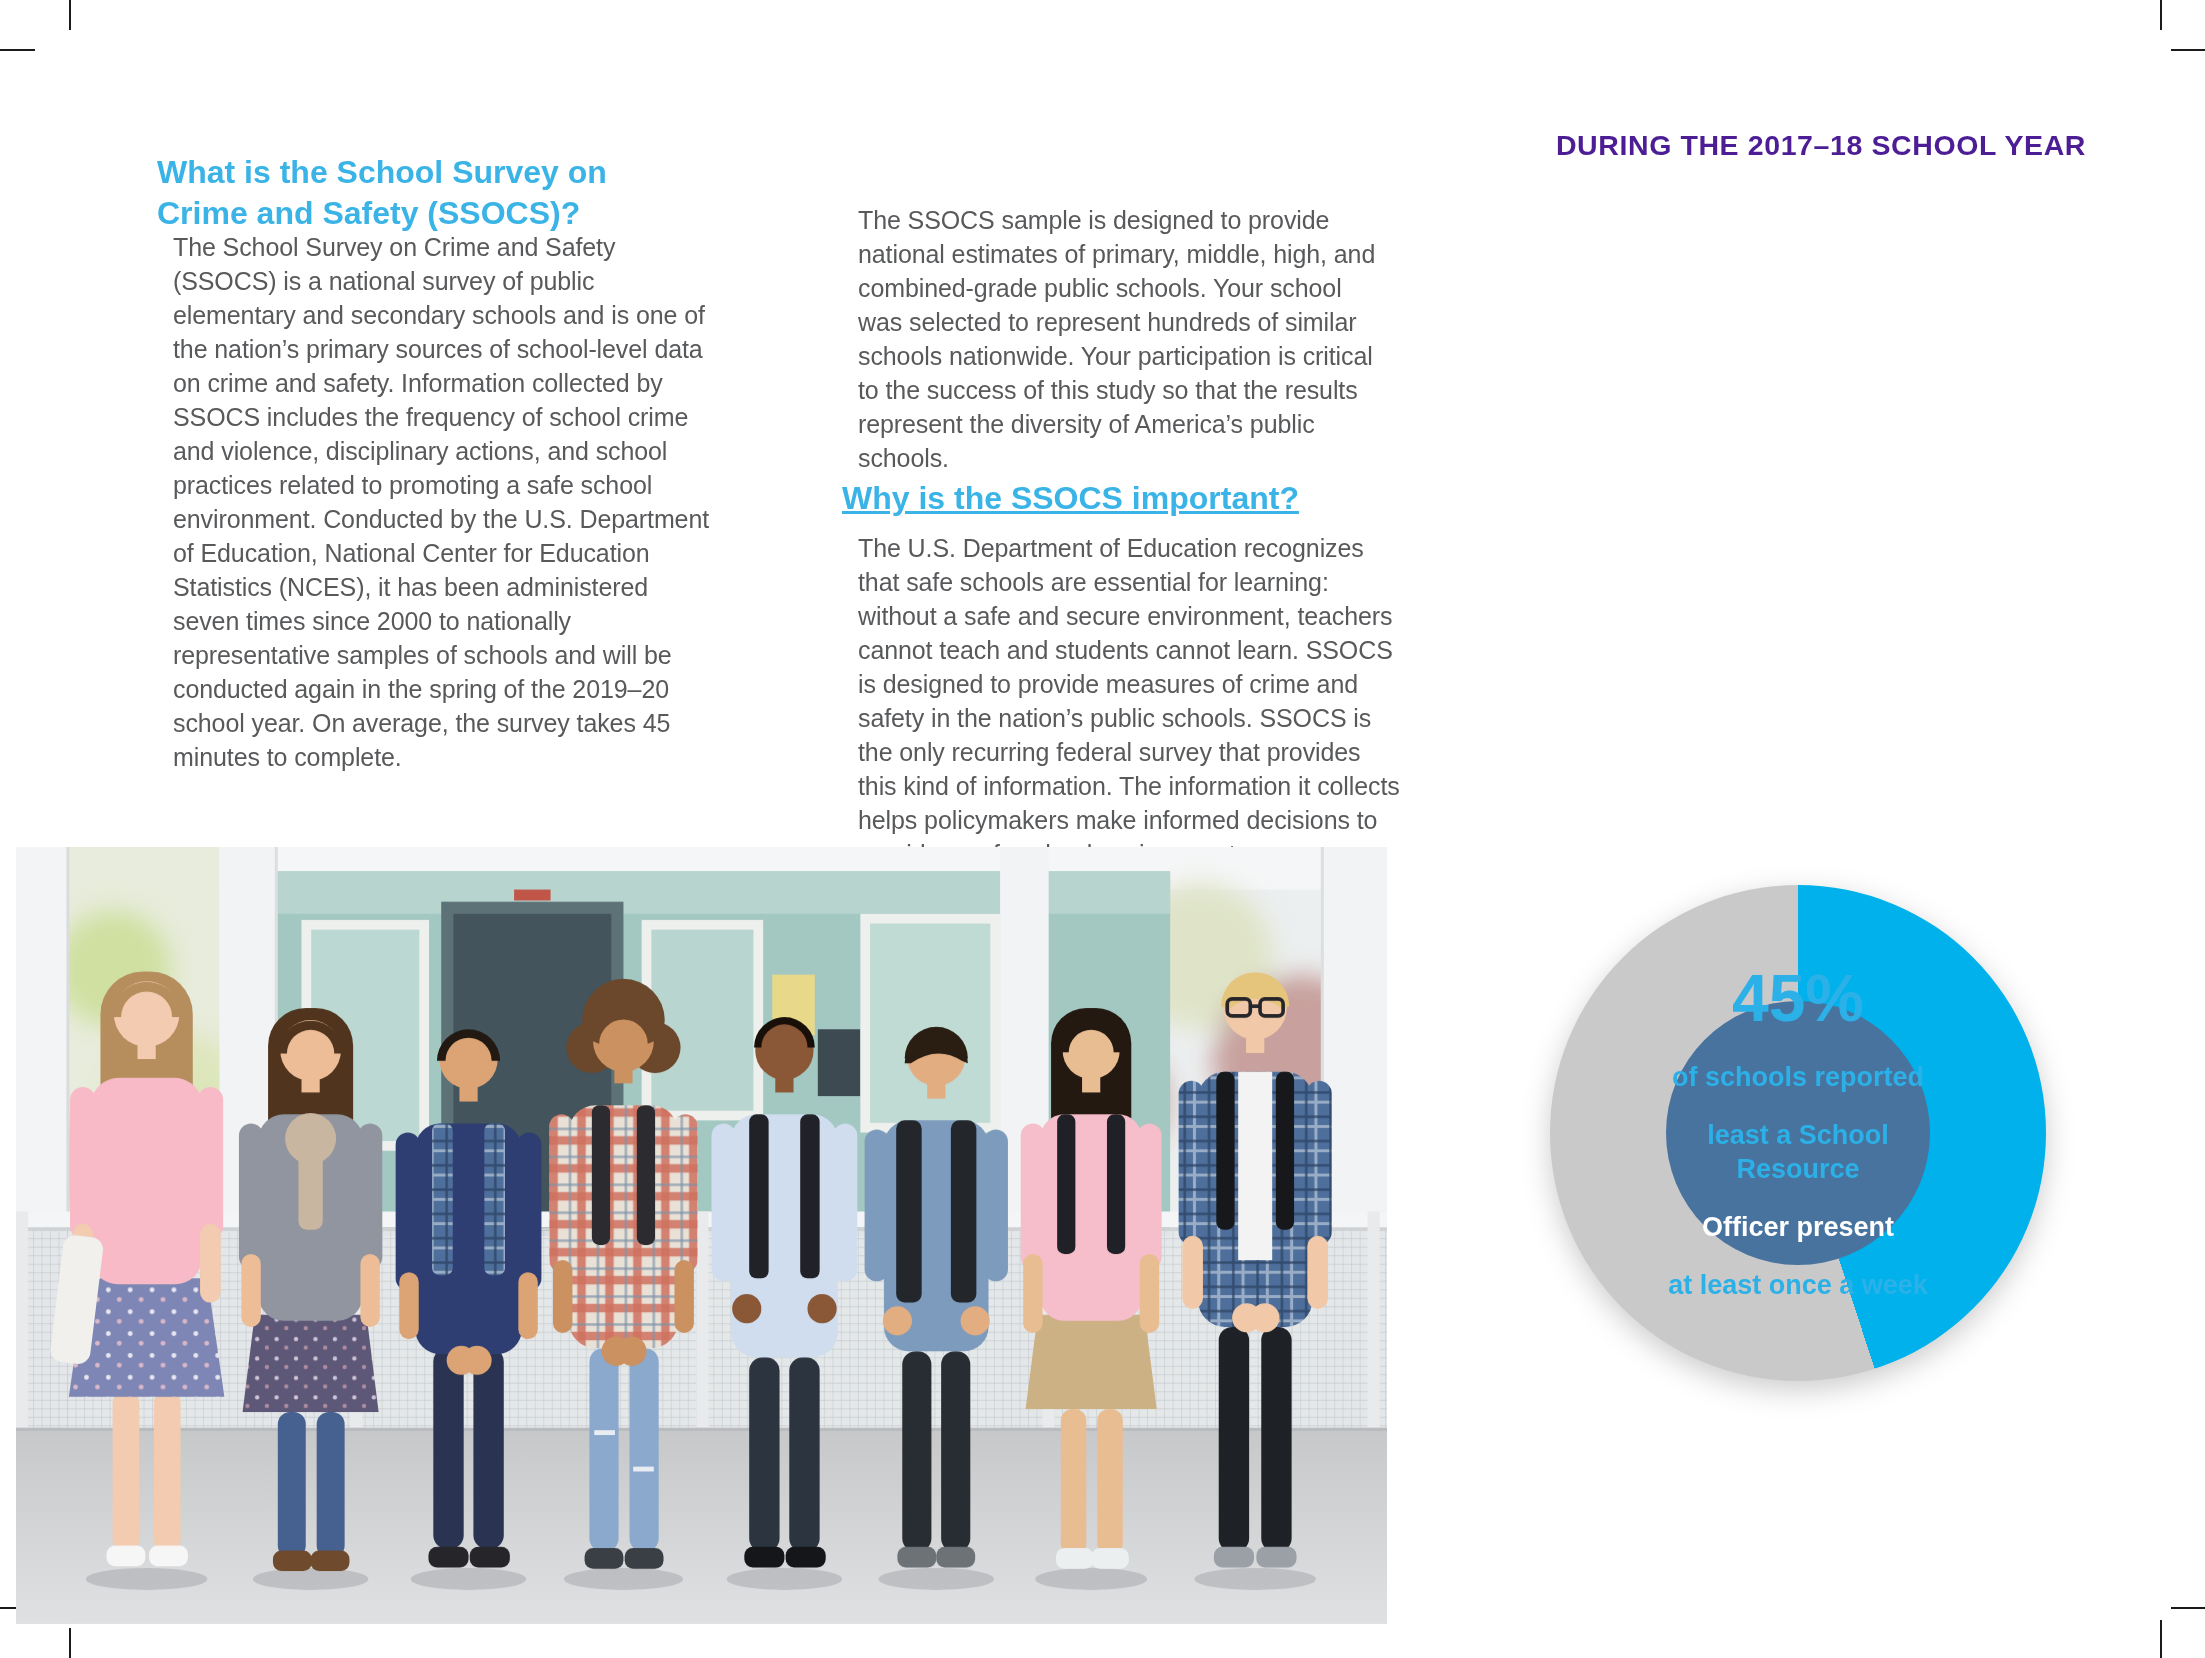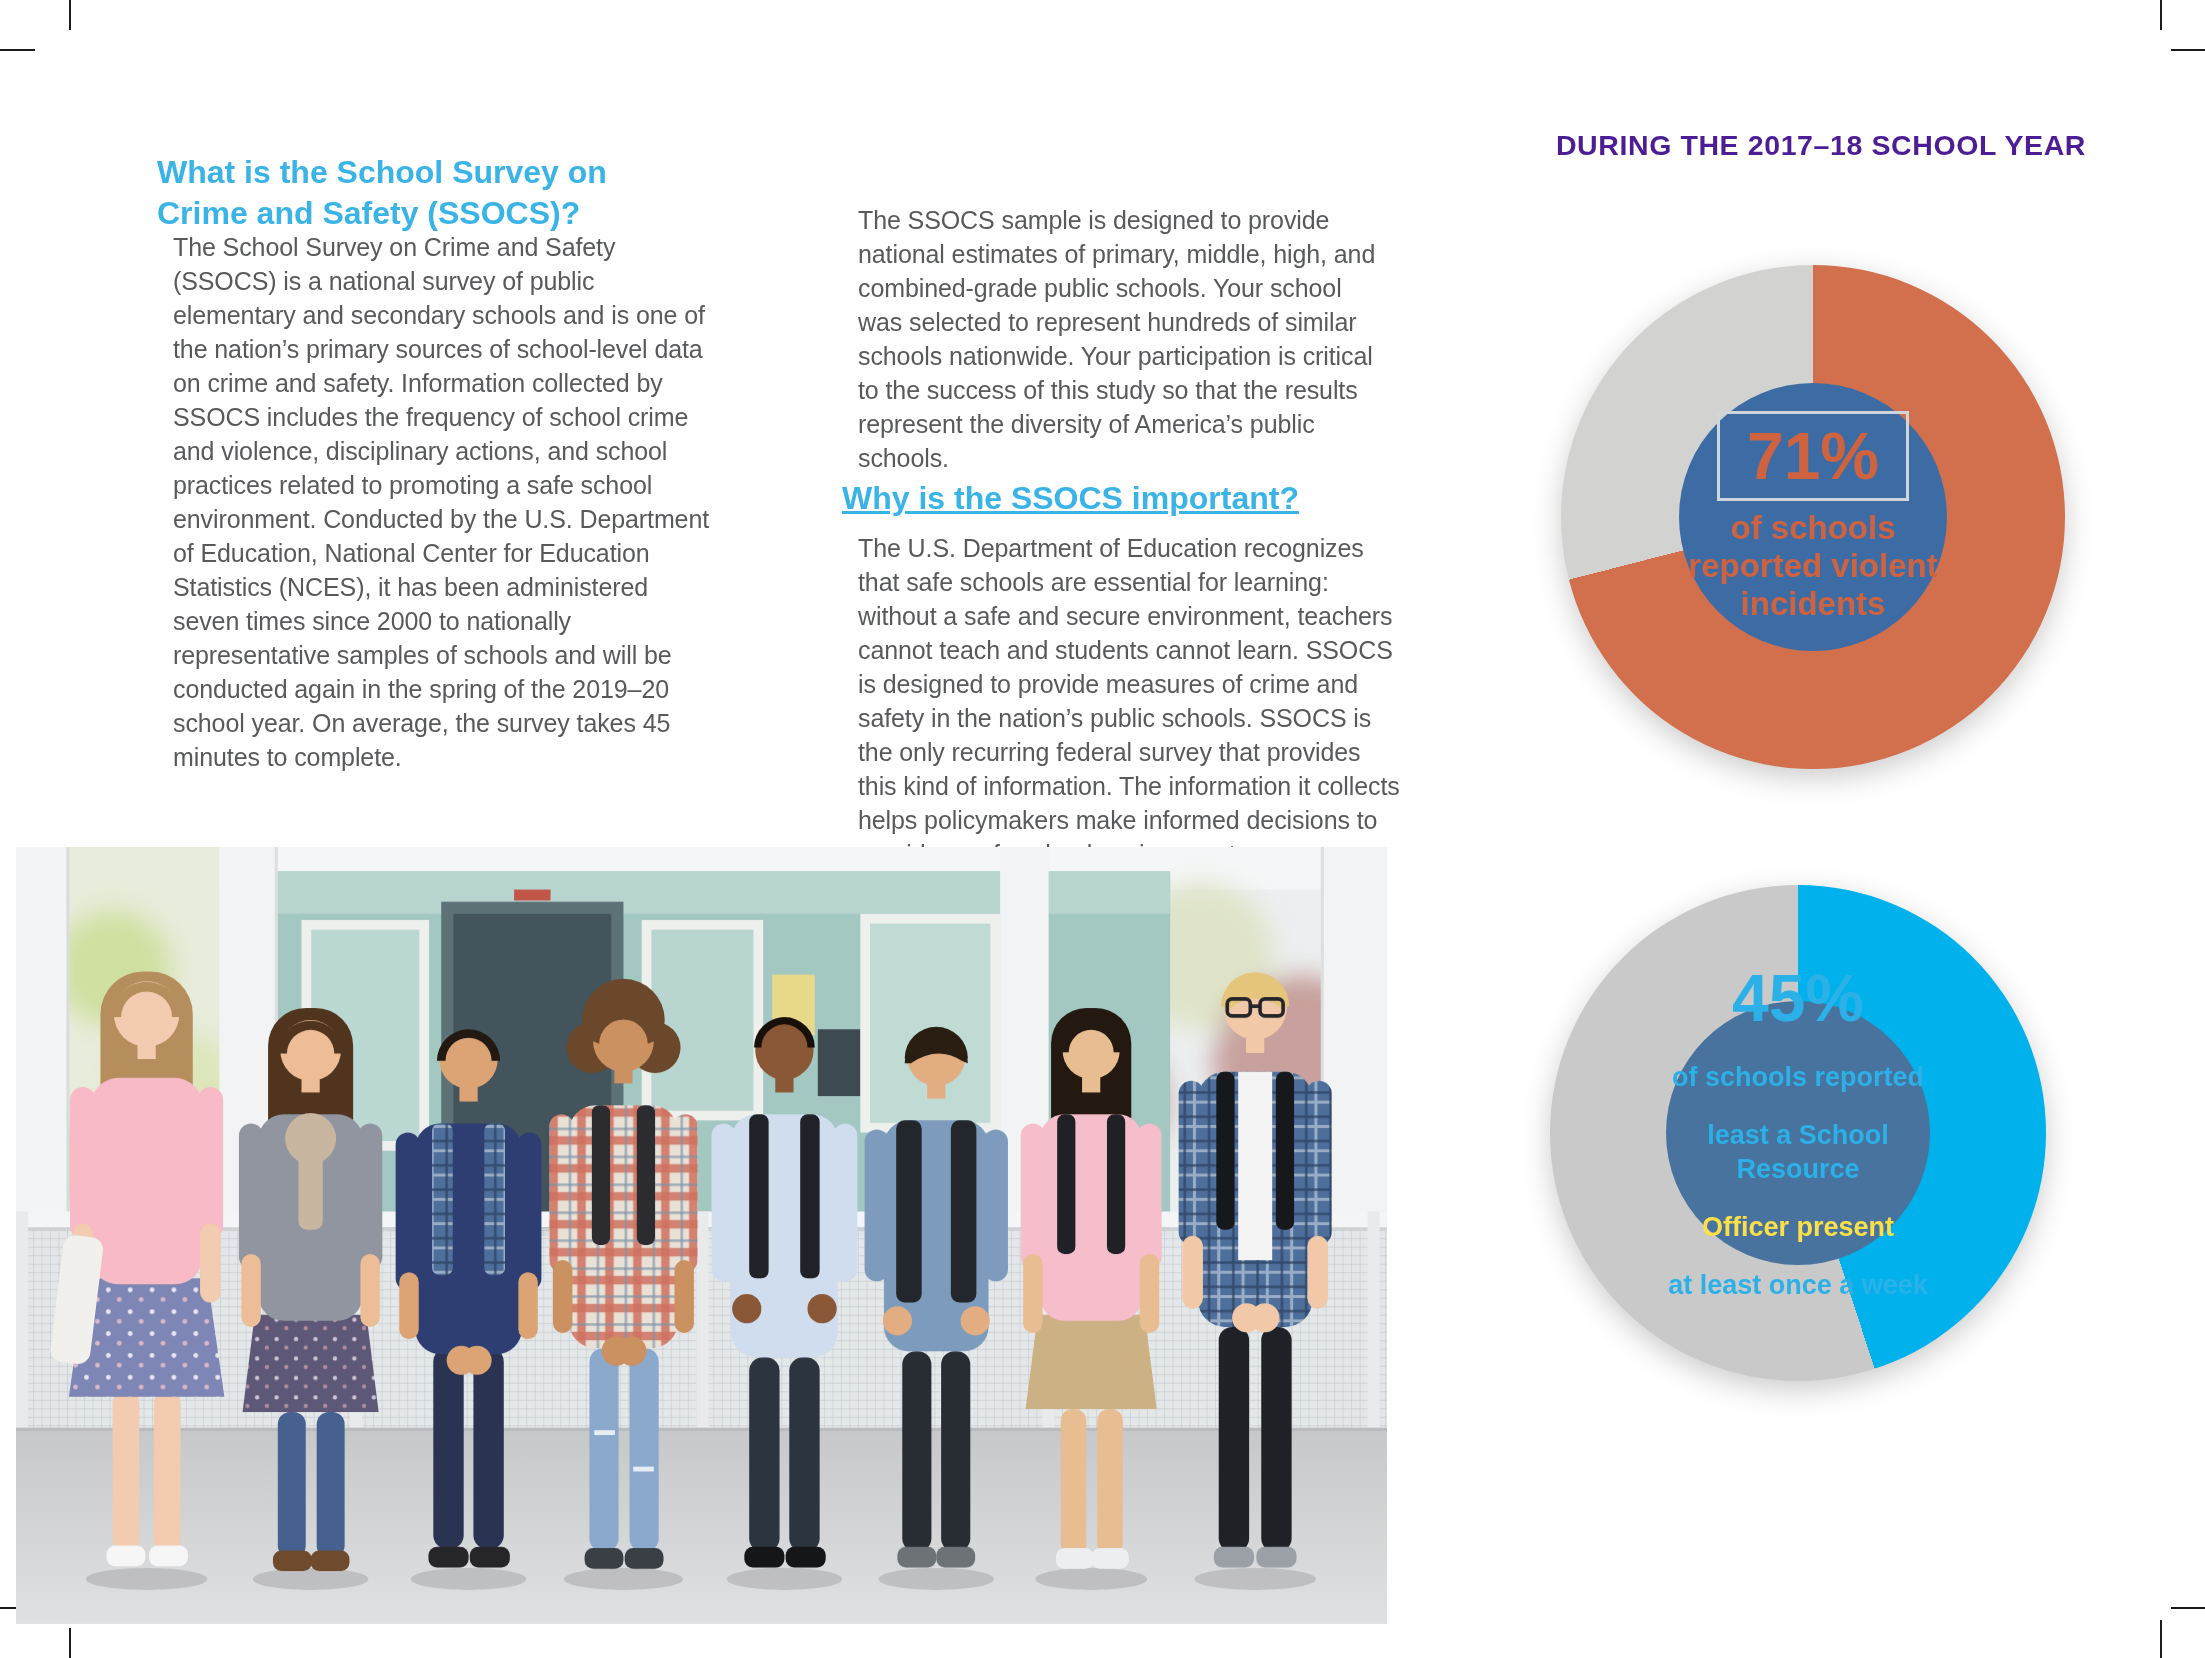--- a/index.html
+++ b/index.html
@@ -52,14 +52,6 @@
 
   <div class="right-header">DURING THE 2017–18 SCHOOL YEAR</div>
 
-  <div class="pie pie1" style="background: conic-gradient(rgb(210, 112, 77) 0deg, rgb(210, 112, 77) 71%, rgb(210, 210, 209) 71%, rgb(210, 210, 209) 100%);">
-    <div class="inner" style="background: rgb(61, 108, 165);">
-      <div class="value-box ctext" style="color: rgb(207, 99, 64);">71%</div>
-      <div class="cline ctext" style="color: rgb(207, 99, 64);">of schools</div>
-      <div class="cline ctext" style="color: rgb(207, 99, 64);">reported violent</div>
-      <div class="cline ctext" style="color: rgb(207, 99, 64);">incidents</div>
-    </div>
-  </div>
 
   <div class="pie pie2" style="background: conic-gradient(rgb(0, 177, 235) 0deg, rgb(0, 177, 235) 45%, rgb(201, 201, 201) 45%, rgb(201, 201, 201) 100%);">
     <div class="inner" style="background: rgb(71, 115, 158);">

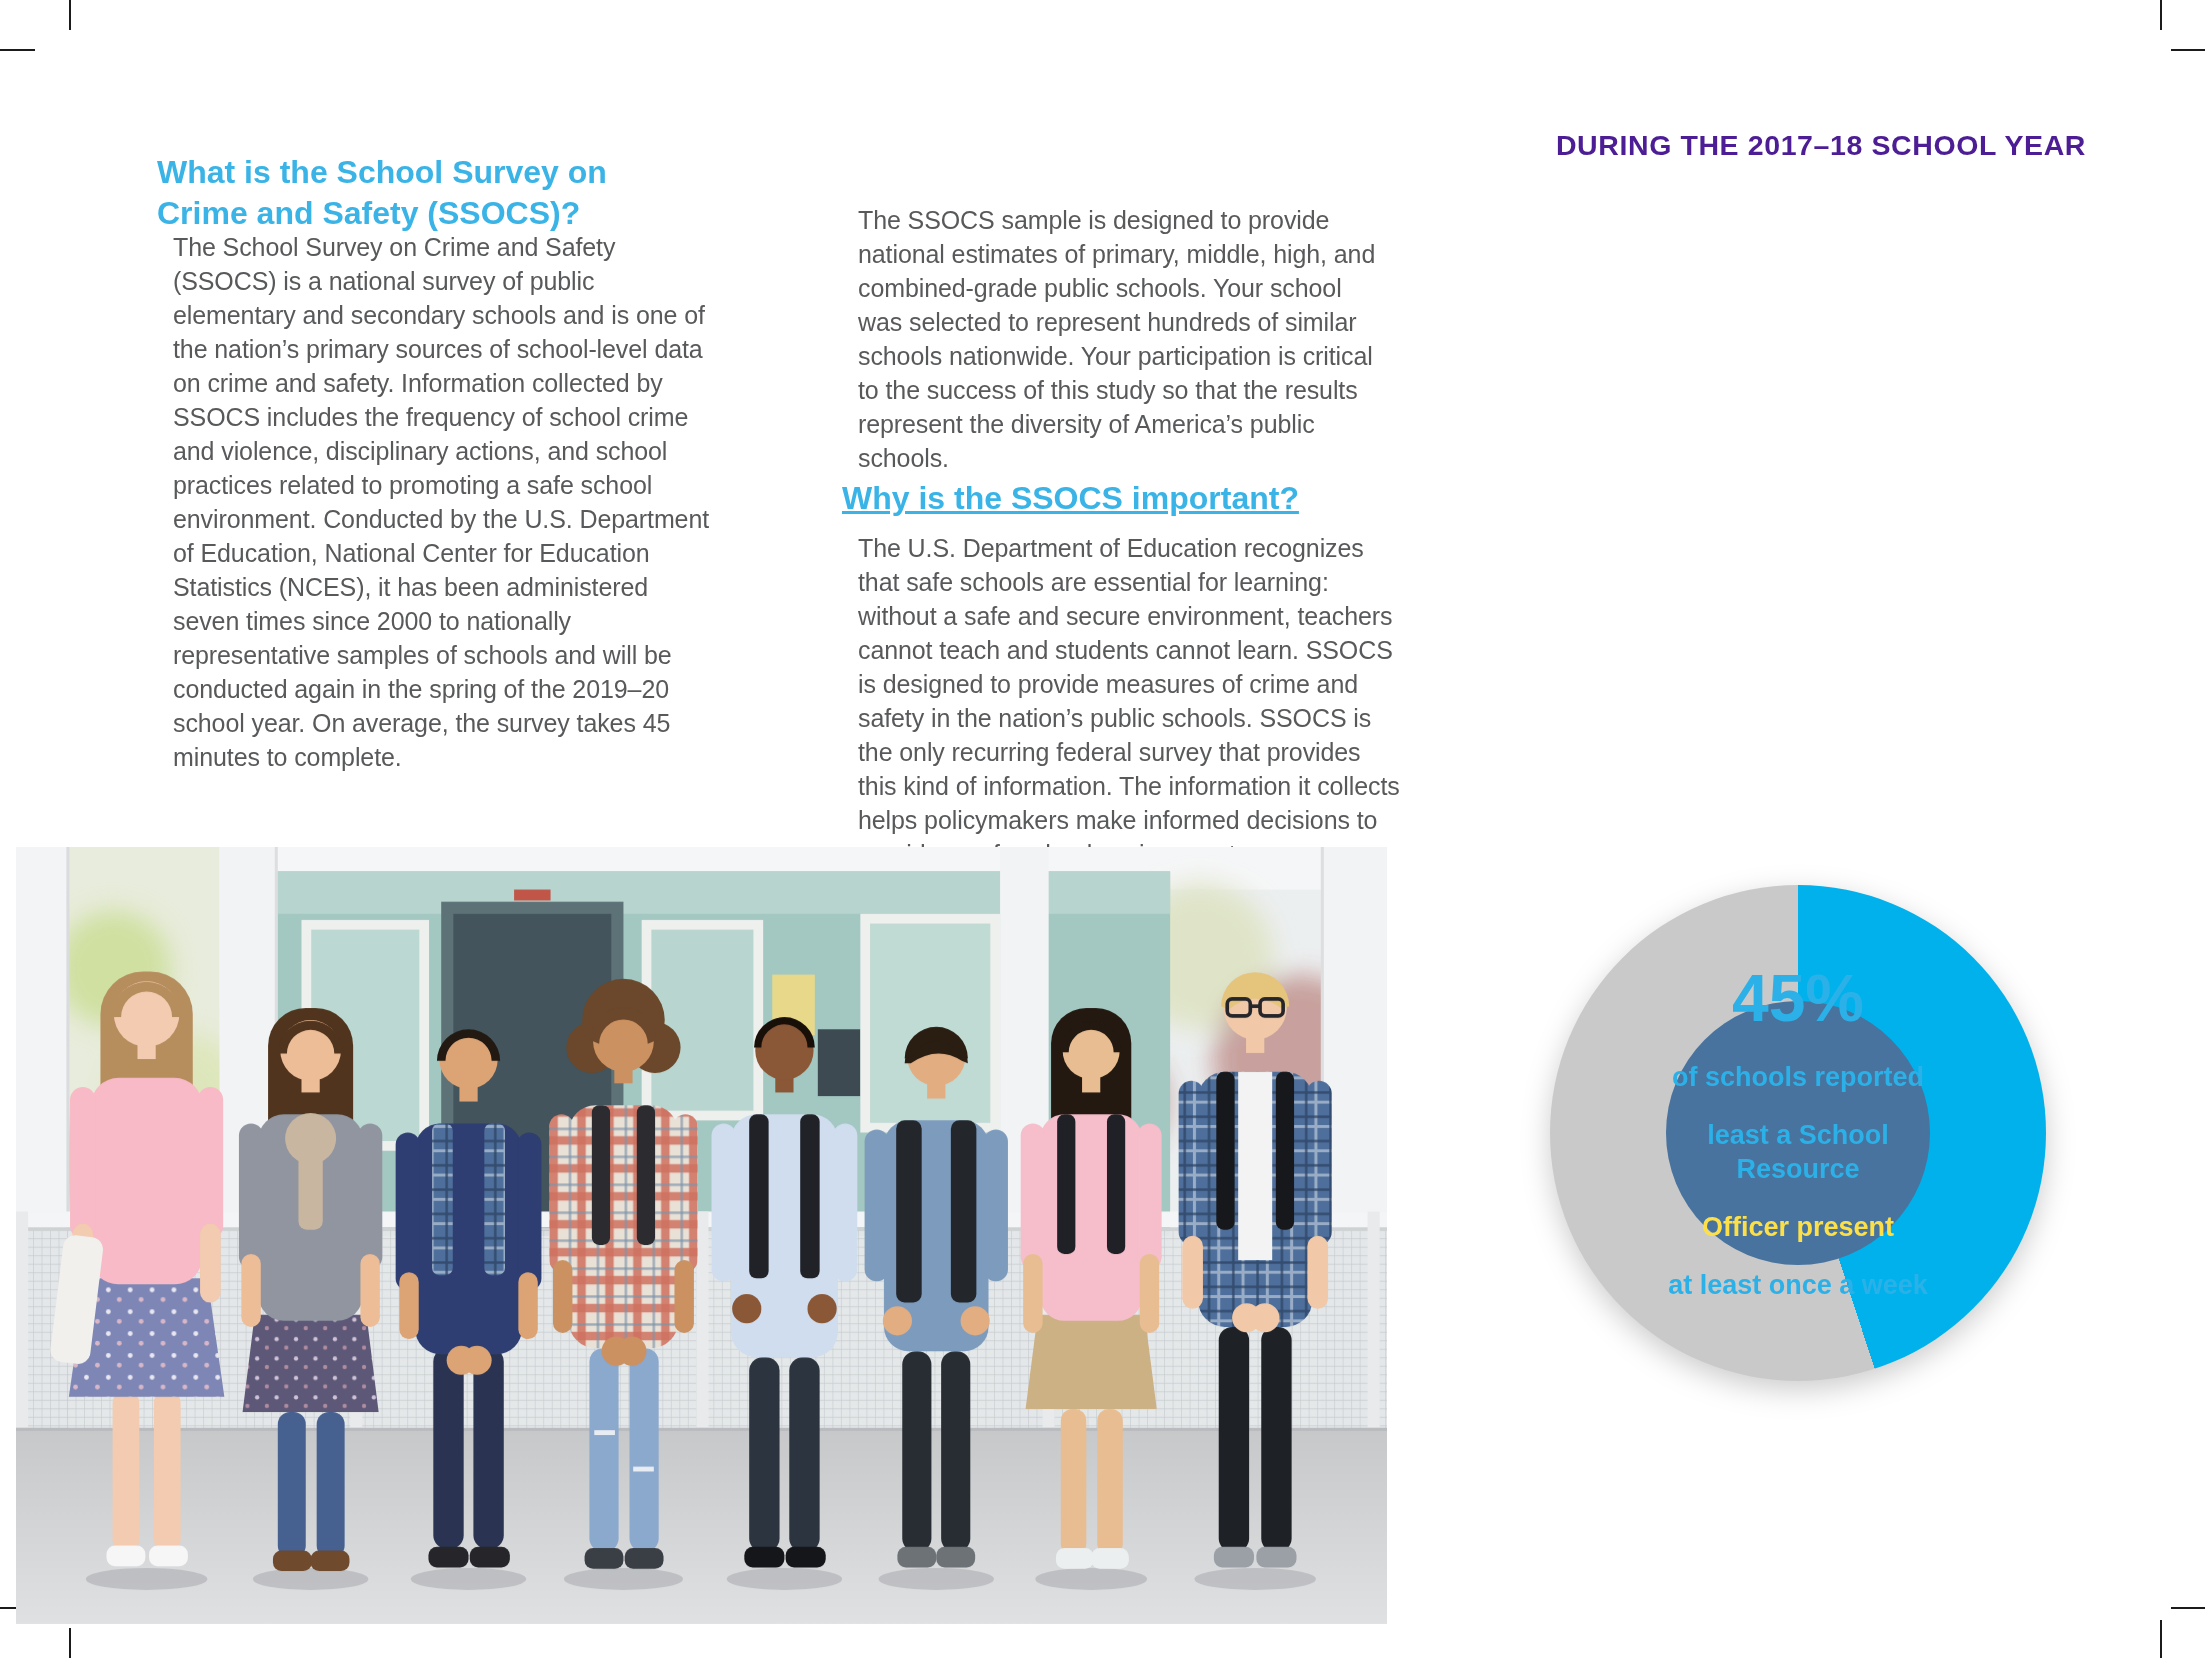--- a/index.html
+++ b/index.html
@@ -58,7 +58,7 @@
       <div class="value-box ctext" style="color: rgb(43, 177, 232);">45%</div>
       <div class="cline ctext" style="color: rgb(43, 177, 232);">of schools reported</div>
       <div class="cline ctext" style="color: rgb(43, 177, 232);">least a School Resource</div>
-      <div class="cline ctext" style="color: #fde047;">Officer present</div>
+      <div class="cline ctext" style="color: #ffffff;">Officer present</div>
       <div class="cline ctext" style="color: rgb(43, 177, 232);">at least once a week</div>
     </div>
   </div>

